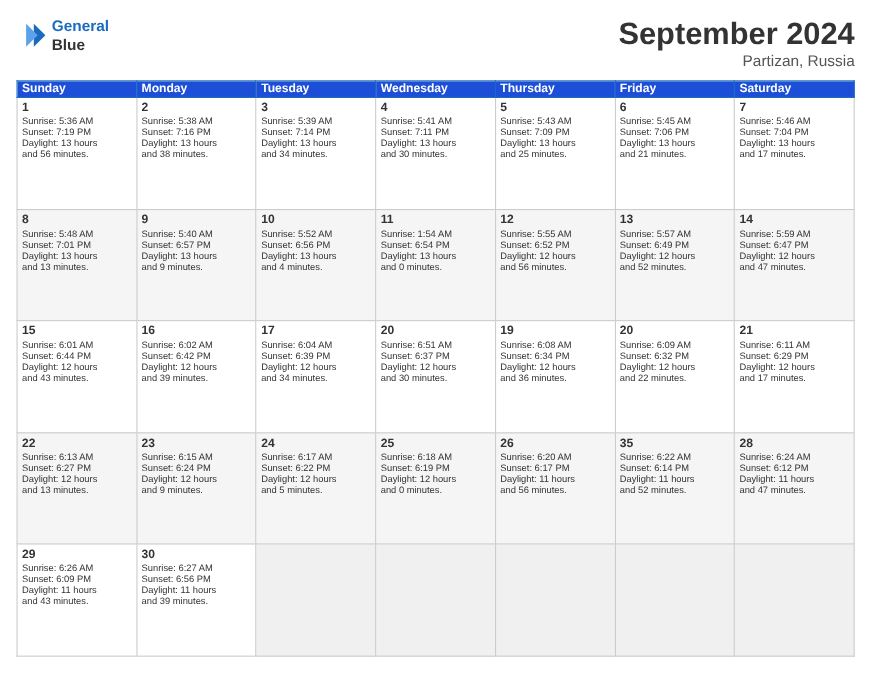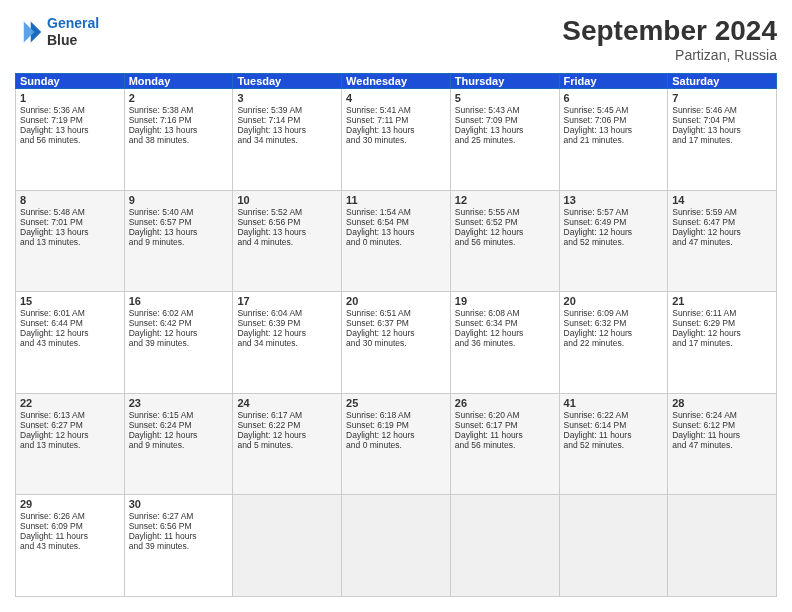--- a/index.html
+++ b/index.html
@@ -320,7 +320,7 @@
             <div>and 56 minutes.</div>
           </td>
           <td>
-            <span class="day-num">41</span>
+            <span class="day-num">35</span>
             <div>Sunrise: 6:22 AM</div>
             <div>Sunset: 6:14 PM</div>
             <div>Daylight: 11 hours</div>

